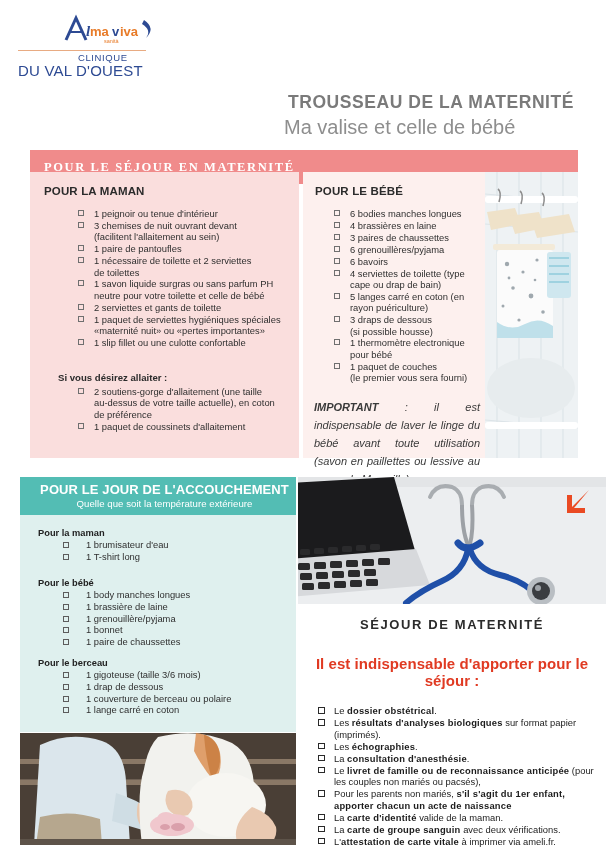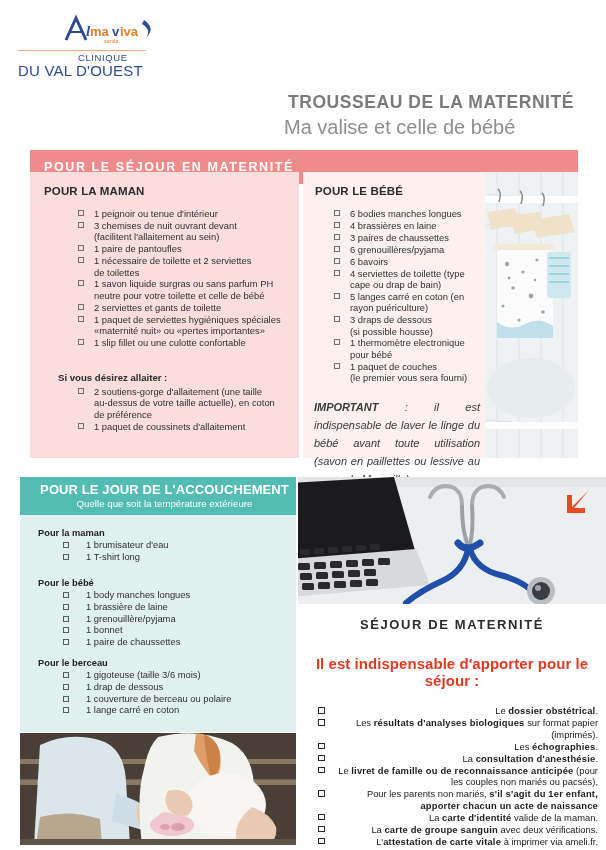--- a/index.html
+++ b/index.html
@@ -47,7 +47,7 @@
     position:absolute;left:30px;top:150px;width:548px;height:34px;
     background:#f08b8b;
     padding-left:14px;
-    font-size:12.5px;letter-spacing:1.6px;
+    font-size:12.5px;letter-spacing:1.6px;font-family:Liberation Serif, serif;
   }
   .band-teal{
     position:absolute;left:20px;top:477px;width:276px;height:38px;

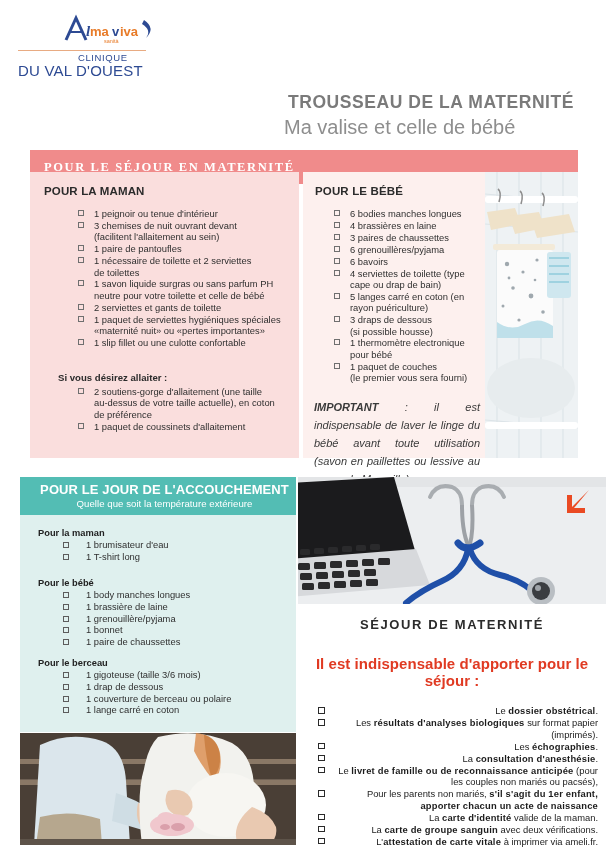--- a/index.html
+++ b/index.html
@@ -153,7 +153,7 @@
     text-align:center;font-size:15px;font-weight:bold;color:#e03a22;
     margin:23px 0 0 0;letter-spacing:.05px;
   }
-  ul.ck3{list-style:none;margin:16px 0 8px 0;padding:0 8px 0 20px;text-align:right;}
+  ul.ck3{list-style:none;margin:16px 0 8px 0;padding:0 8px 0 20px;}
   ul.ck3 li{
     position:relative;padding-left:16px;
     font-size:9.4px;color:#1c1c1c;line-height:11.5px;margin-bottom:.5px;

